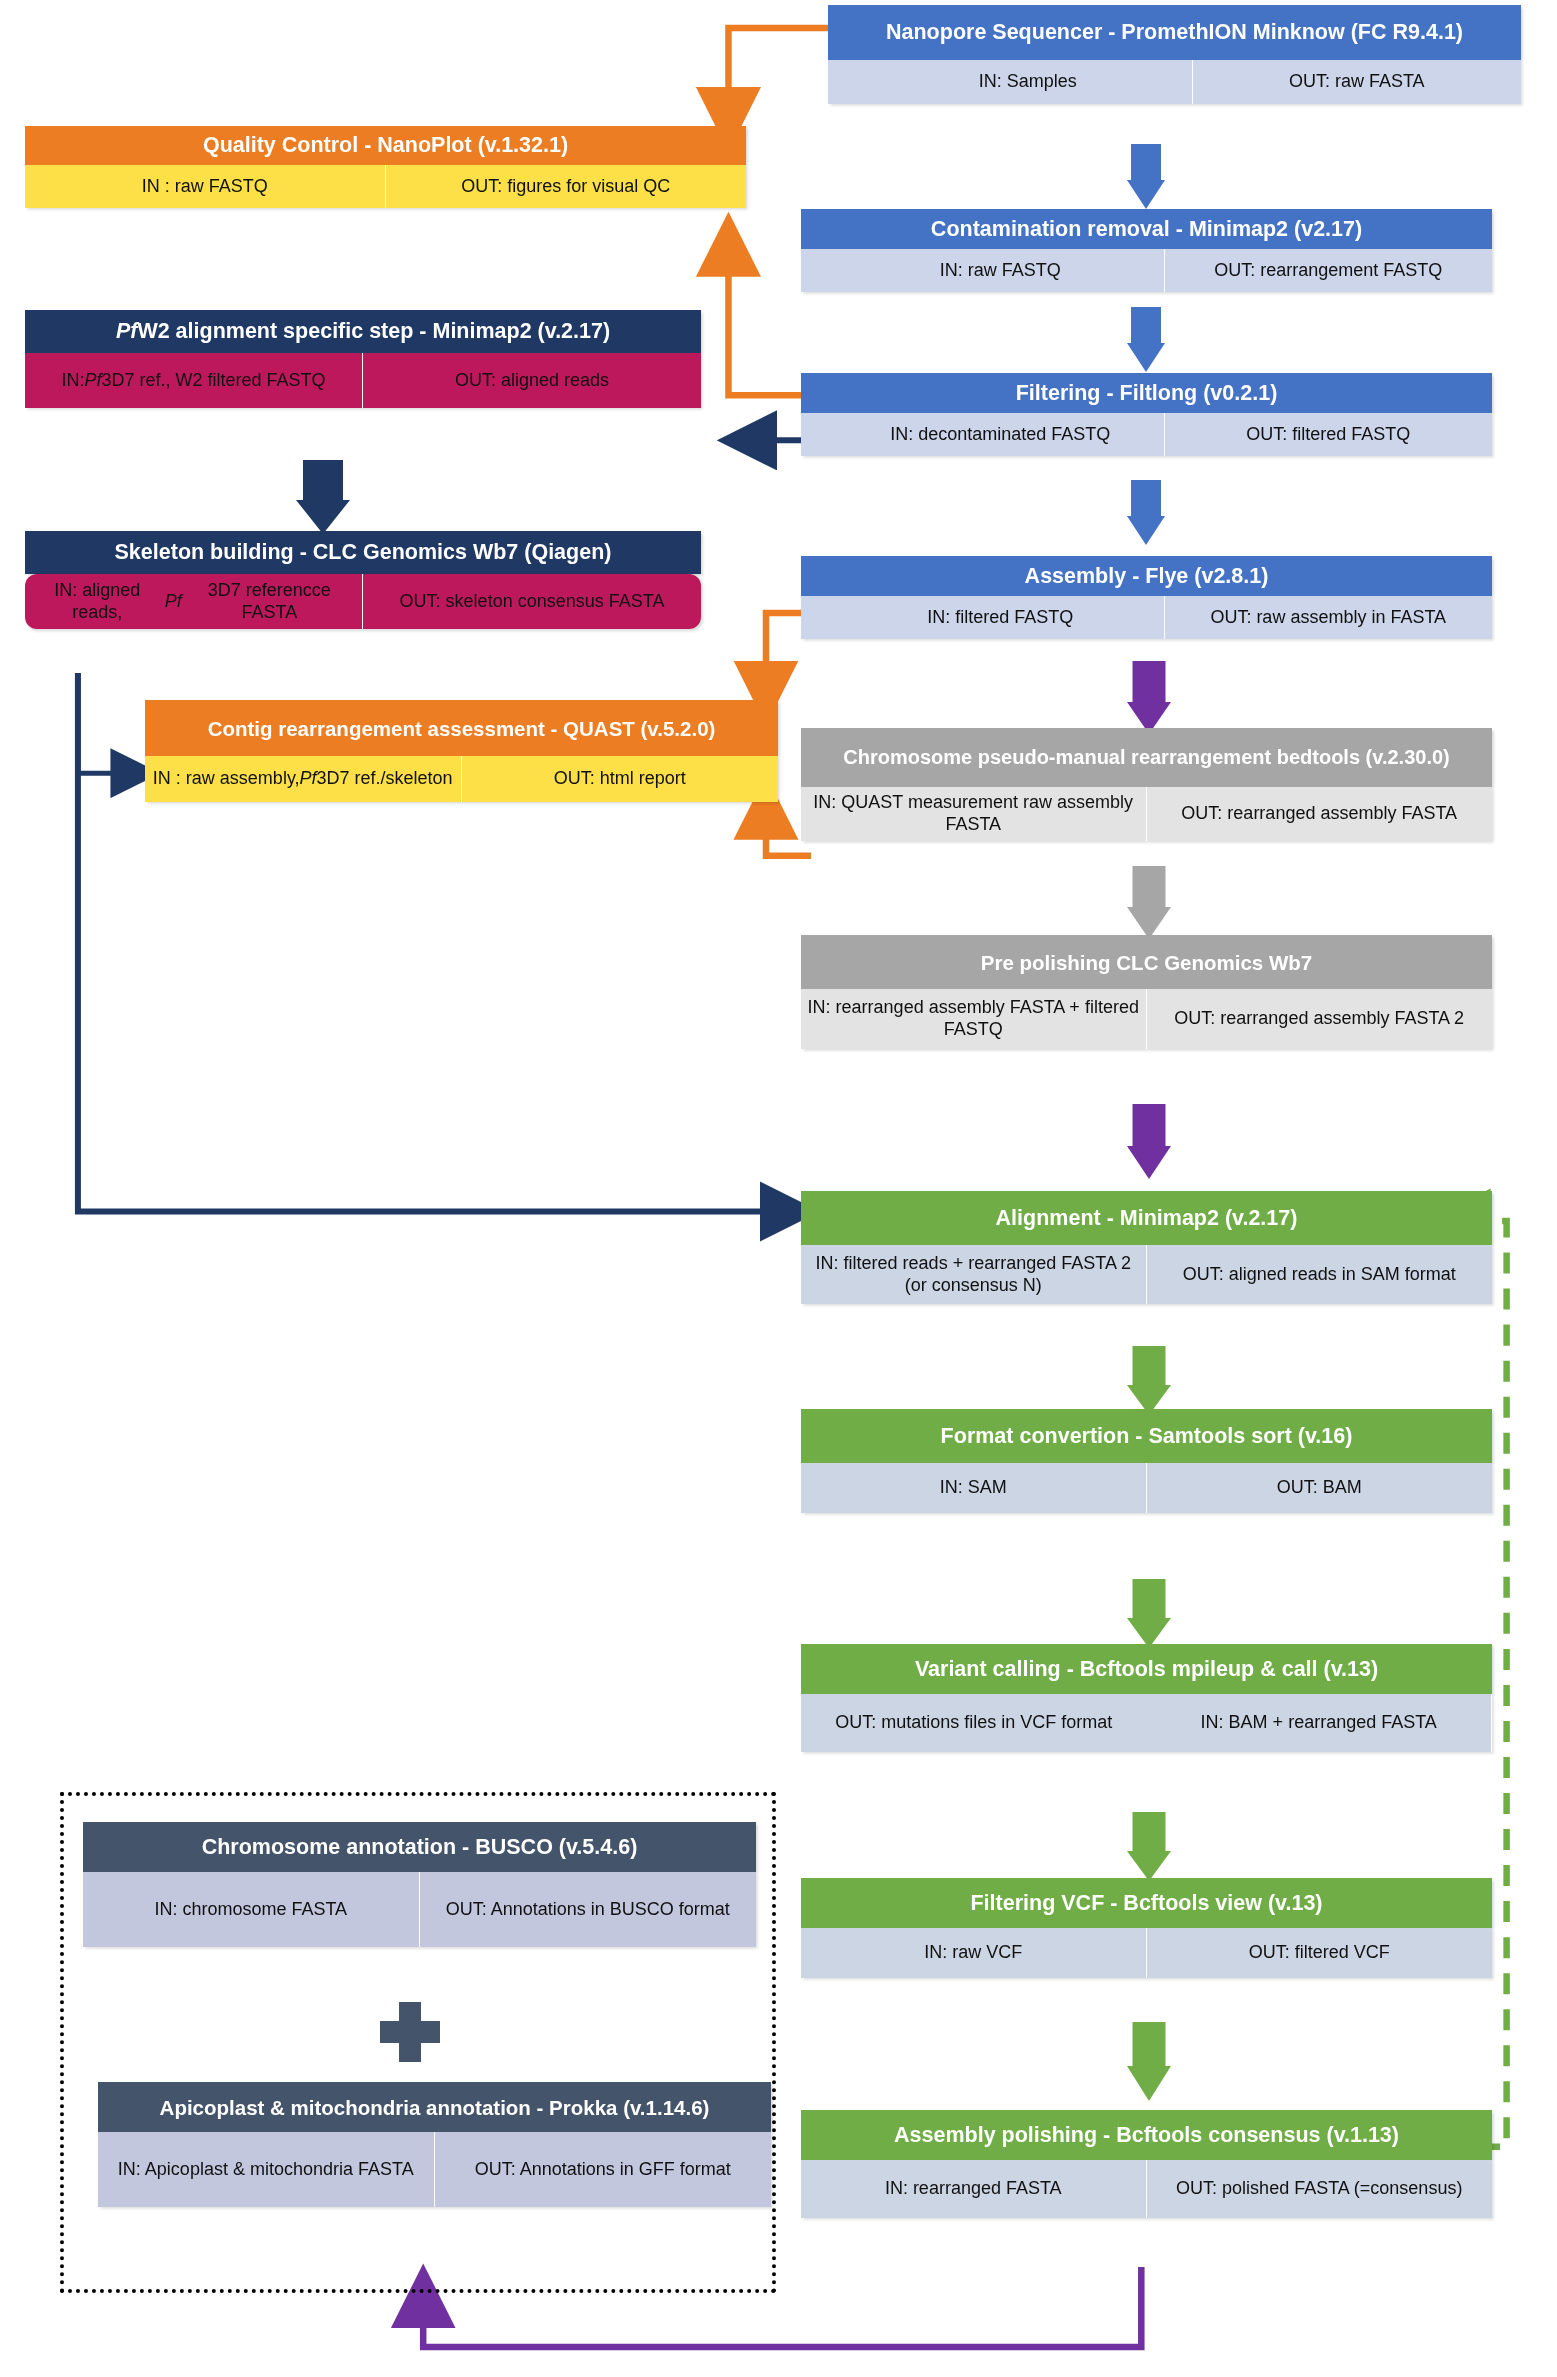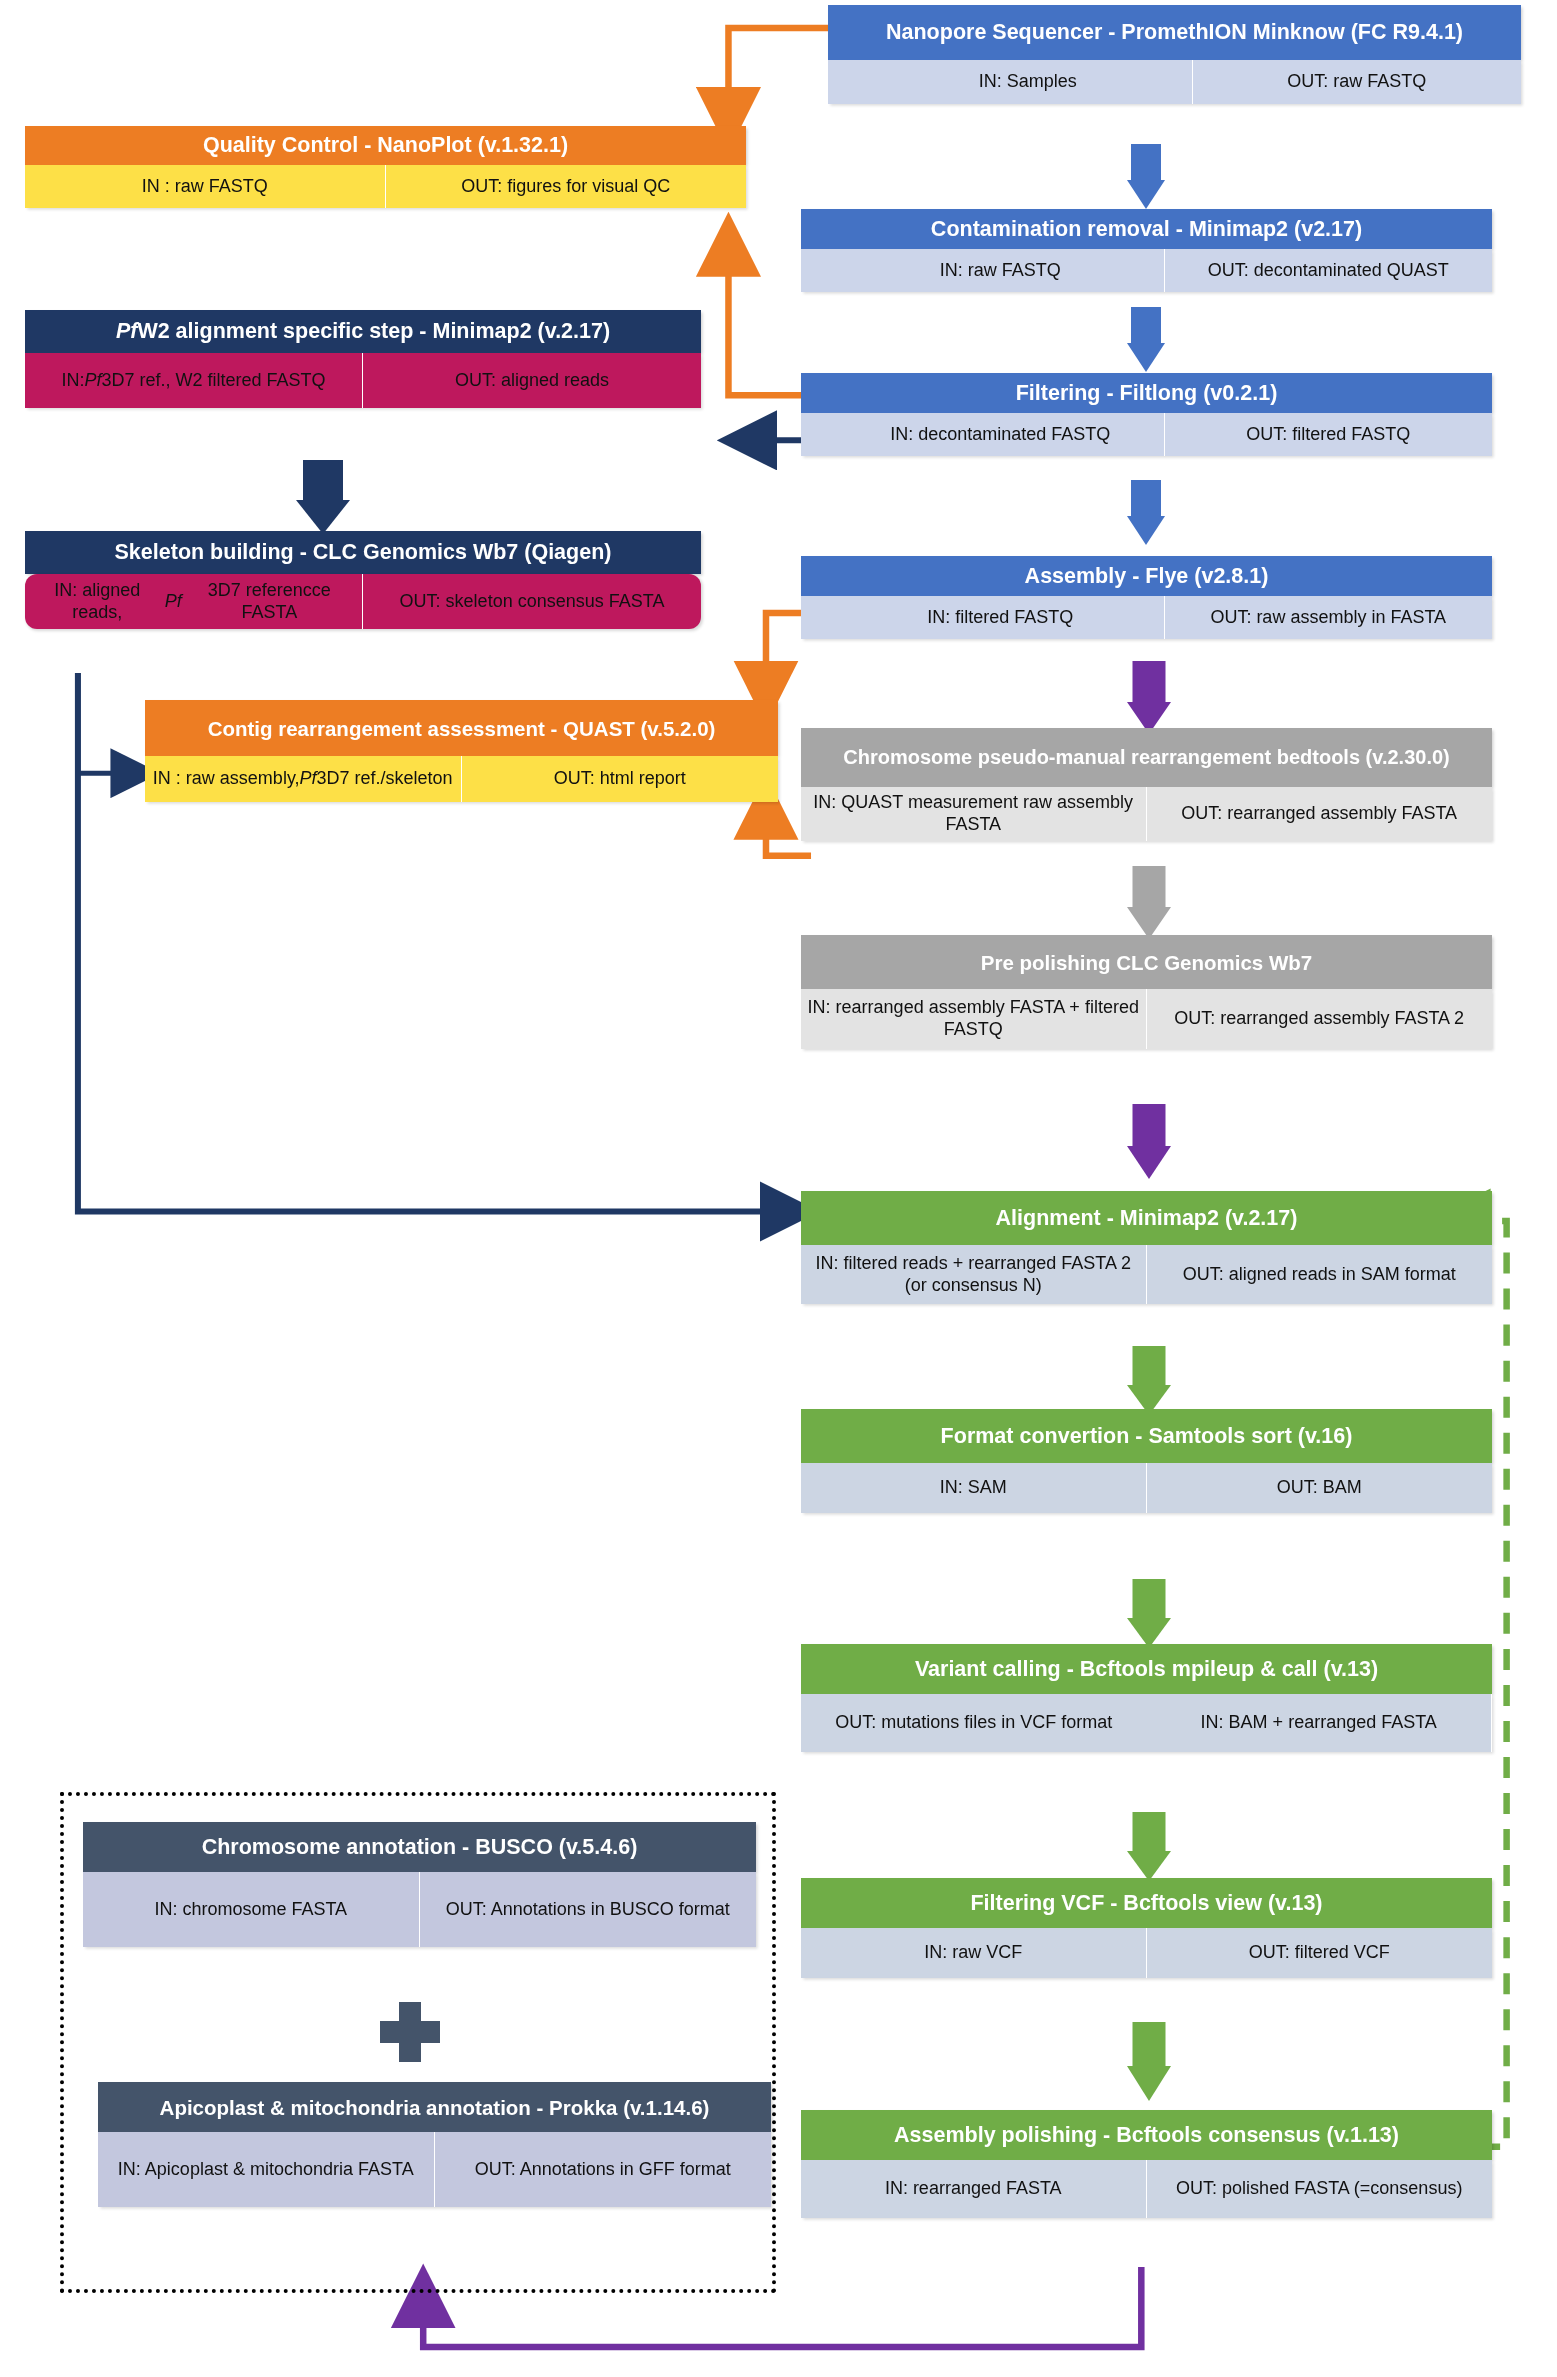--- a/index.html
+++ b/index.html
@@ -193,7 +193,7 @@
     <div class="hdr" style="height:55px; font-size:21.5px;">Nanopore Sequencer - PromethION Minknow (FC R9.4.1)</div>
     <div class="io" style="height:44px; font-size:18px;">
       <div class="cell in">IN: Samples</div>
-      <div class="cell out">OUT: raw FASTQ</div>
+      <div class="cell out">OUT: raw FASTA</div>
     </div>
   </div>
 

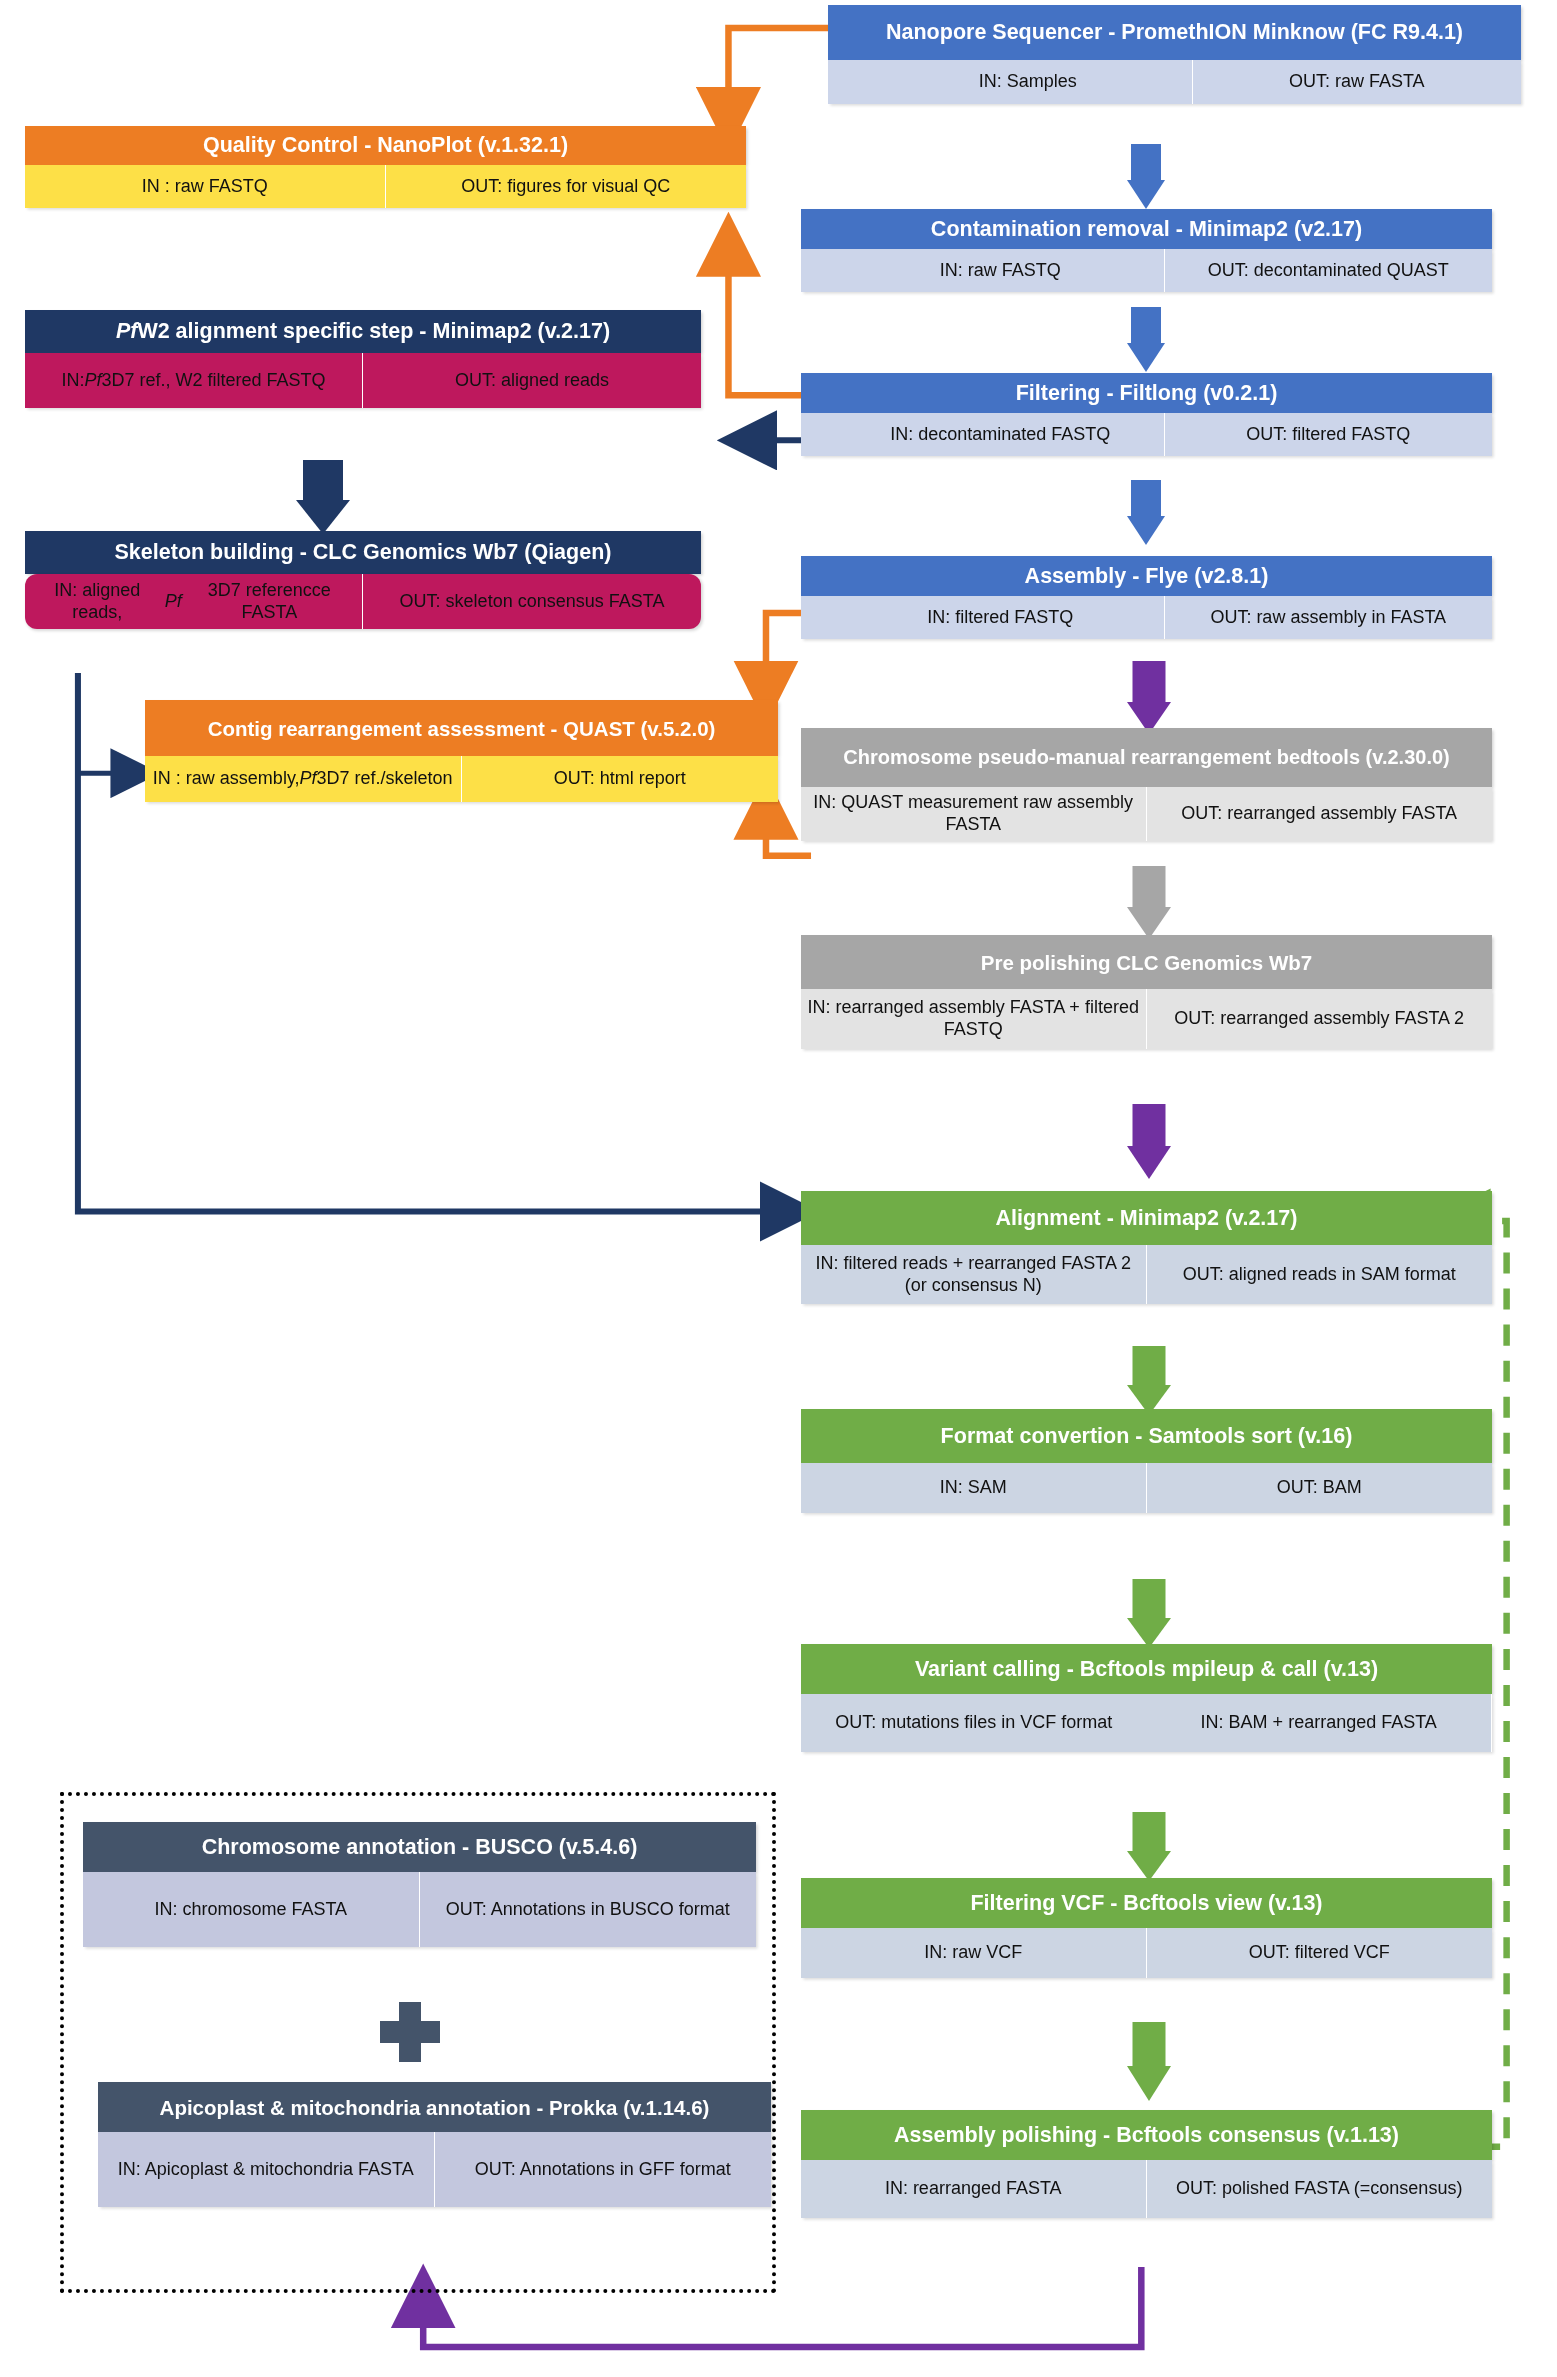--- a/index.html
+++ b/index.html
@@ -209,7 +209,7 @@
     <div class="hdr" style="height:40px; font-size:21.5px;">Contamination removal - Minimap2 (v2.17)</div>
     <div class="io" style="height:43px; font-size:18px;">
       <div class="cell in">IN: raw FASTQ</div>
-      <div class="cell out">OUT: decontaminated  QUAST</div>
+      <div class="cell out">OUT: rearrangement  FASTQ</div>
     </div>
   </div>
 

